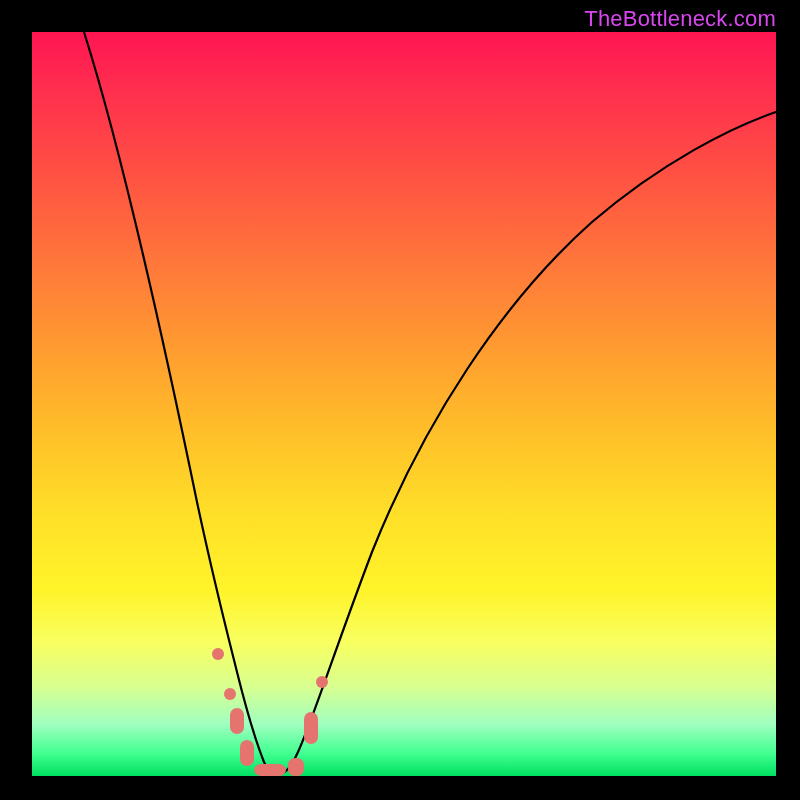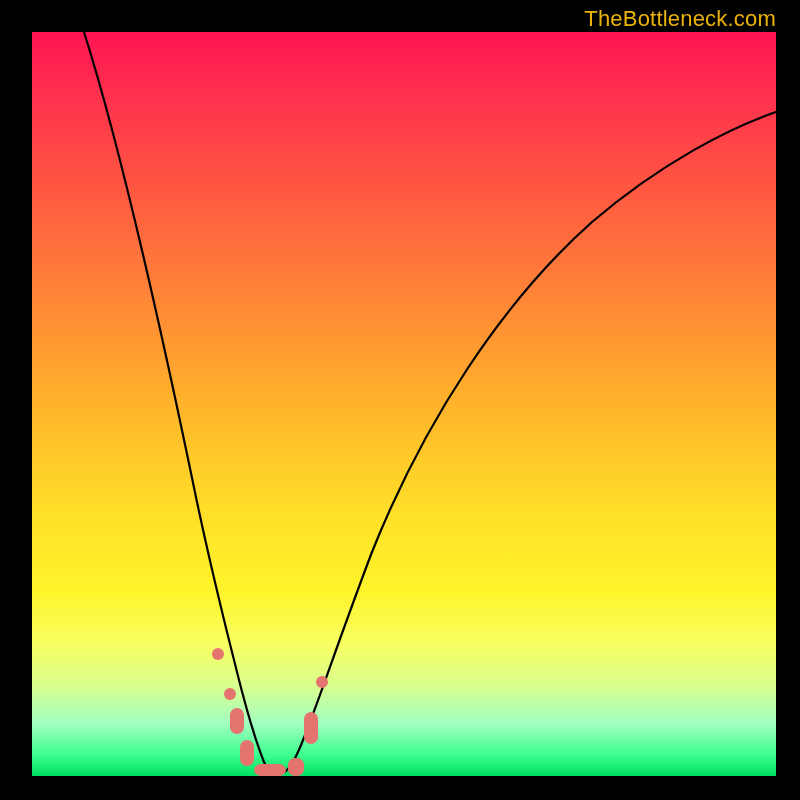--- a/index.html
+++ b/index.html
@@ -47,7 +47,7 @@
     position: absolute;
     right: 24px;
     top: 6px;
-    color: #eab308;
+    color: #d946ef;
     font-size: 22px;
     font-weight: 400;
     letter-spacing: 0.2px;

